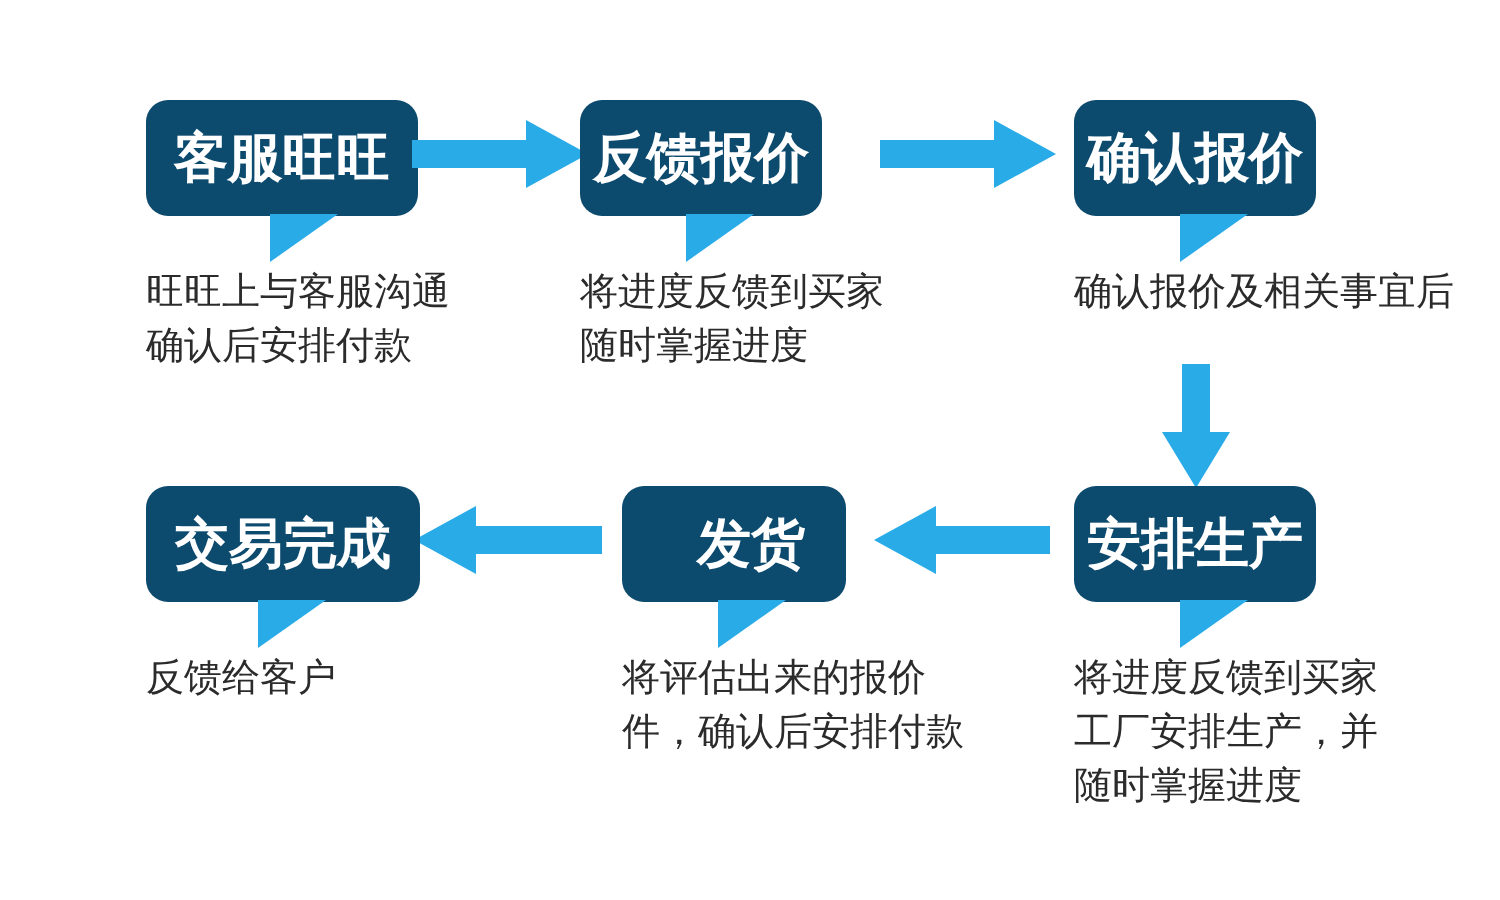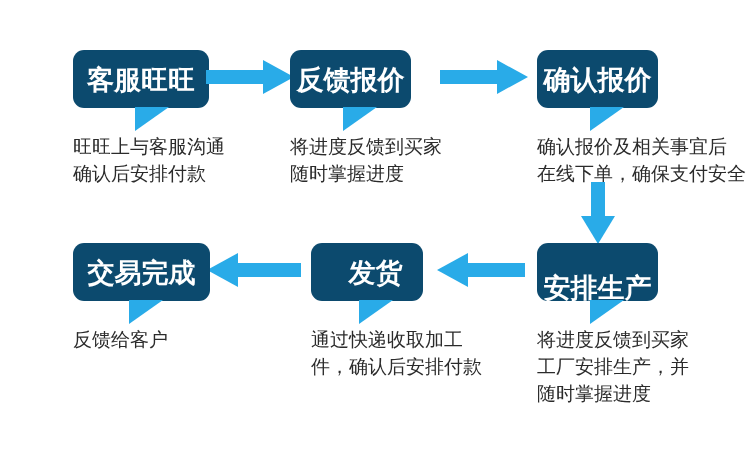--- a/index.html
+++ b/index.html
@@ -161,7 +161,6 @@
     </div>
     <div class="node-desc">
       <span class="desc-line">确认报价及相关事宜后</span>
-      <span class="desc-line">在线下单，确保支付安全</span>
     </div>
   </div>
 

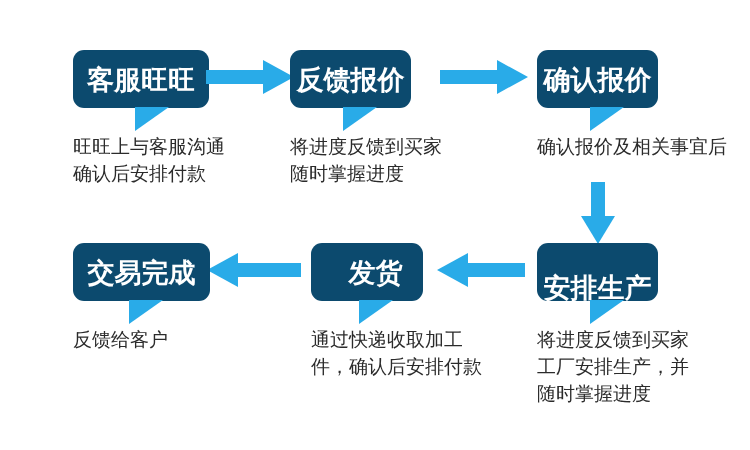--- a/index.html
+++ b/index.html
@@ -170,7 +170,7 @@
   </div>
 
   <div class="node" style="left:537px; top:243px;">
-    <div class="bubble" style="width:121px;align-items:flex-end;">
+    <div class="bubble" style="width:121px;">
       <span class="bubble-label">安排生产</span>
       <span class="bubble-tail" style="left:53px;"></span>
     </div>

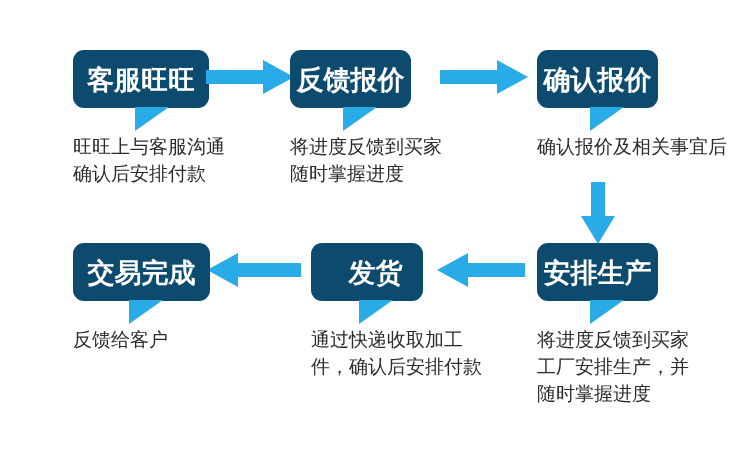--- a/index.html
+++ b/index.html
@@ -192,7 +192,7 @@
       <span class="bubble-tail" style="left:48px;"></span>
     </div>
     <div class="node-desc">
-      <span class="desc-line">通过快递收取加工</span>
+      <span class="desc-line">将评估出来的报价</span>
       <span class="desc-line">件，确认后安排付款</span>
     </div>
   </div>

